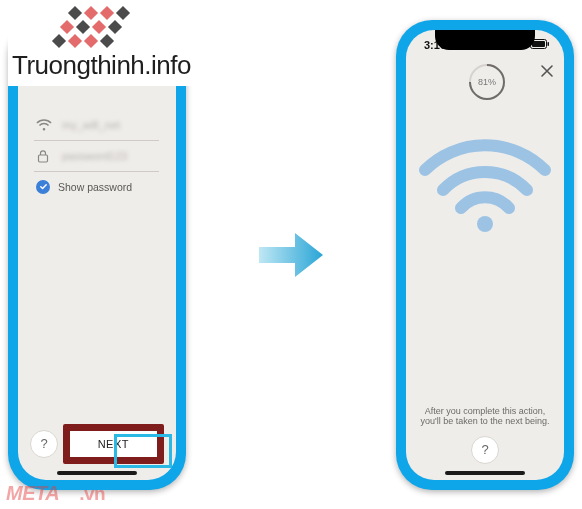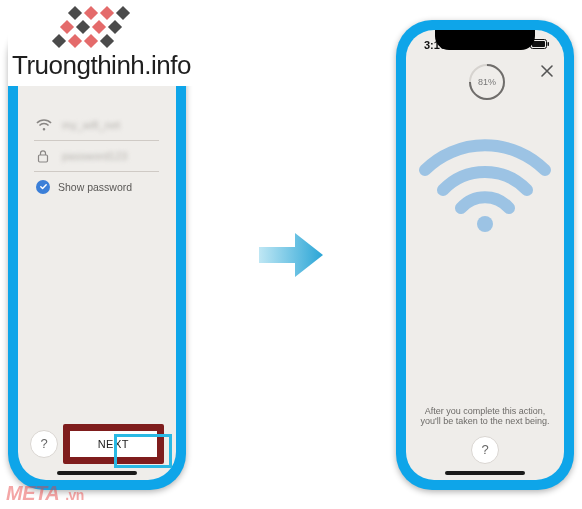--- a/index.html
+++ b/index.html
@@ -198,7 +198,7 @@
       z-index: 45;
       letter-spacing: -0.5px;
     }
-    .meta-wm .vn { font-size: 14px; font-style: normal; margin-left: 6px; }
+    .meta-wm .vn { font-size: 19px; font-style: normal; margin-left: 20px; }
     .footer.centered { justify-content: center; }
   </style>
 </head>

